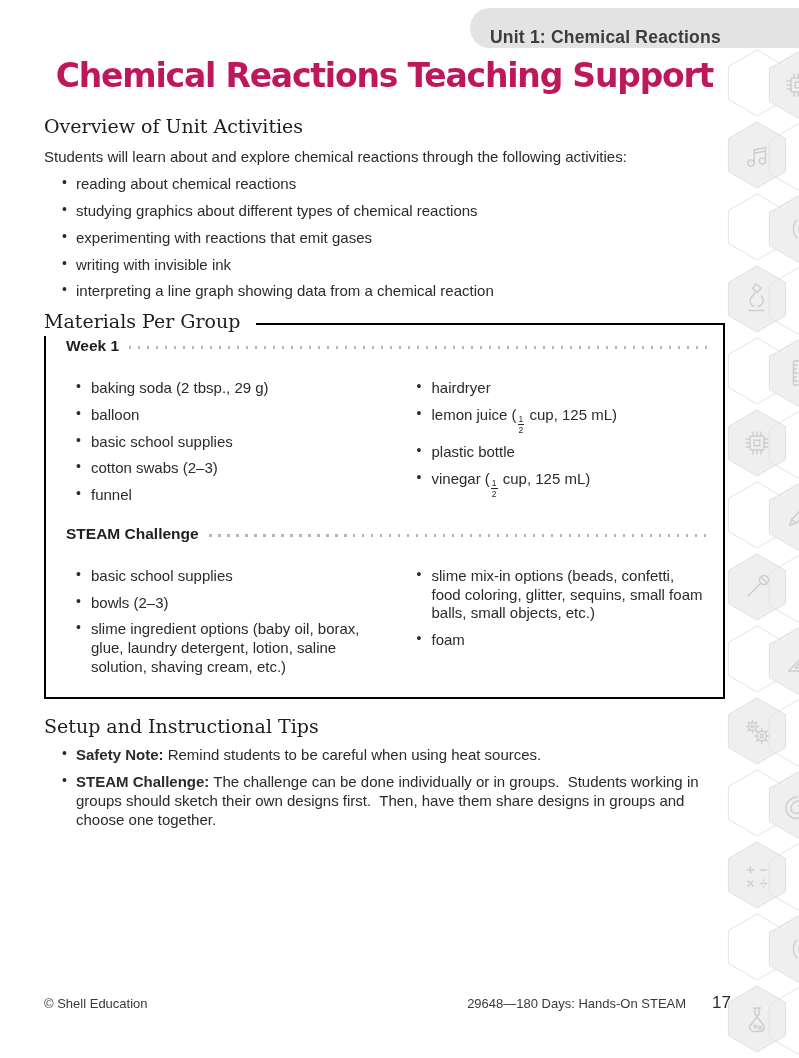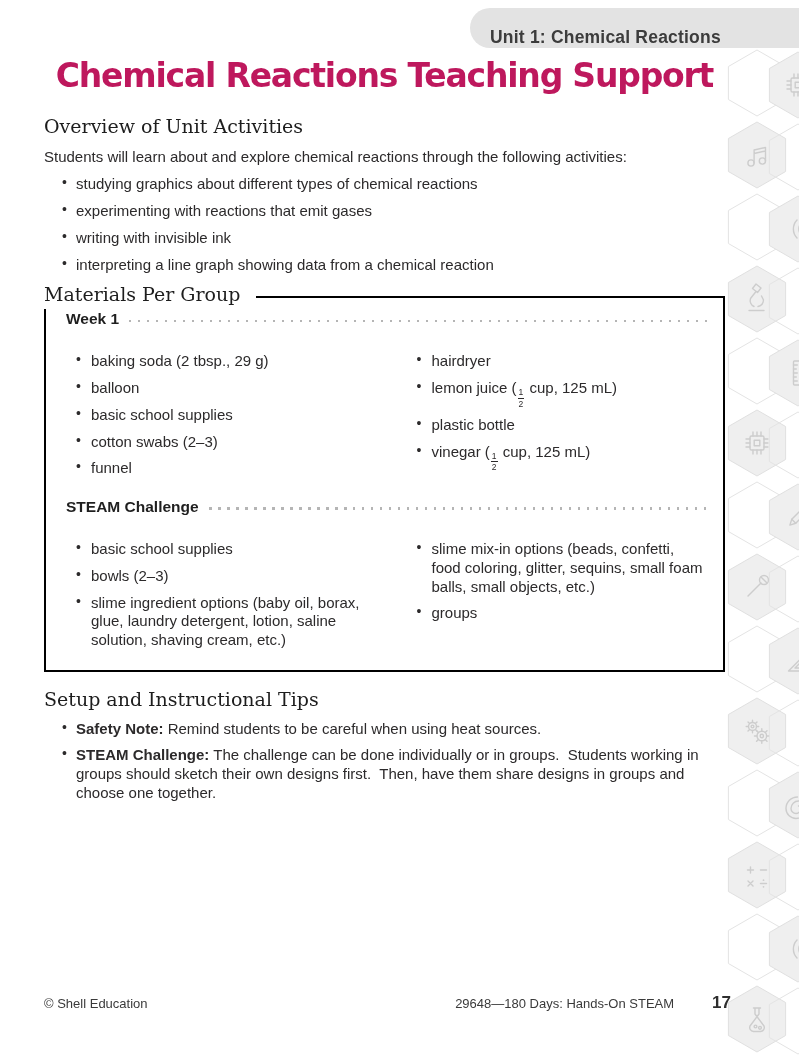--- a/index.html
+++ b/index.html
@@ -257,6 +257,7 @@
     <h2 class="section-heading">Overview of Unit Activities</h2>
     <p class="intro">Students will learn about and explore chemical reactions through the following activities:</p>
     <ul class="dotlist">
+        <li>reading about chemical reactions</li>
         <li>studying graphics about different types of chemical reactions</li>
         <li>experimenting with reactions that emit gases</li>
         <li>writing with invisible ink</li>

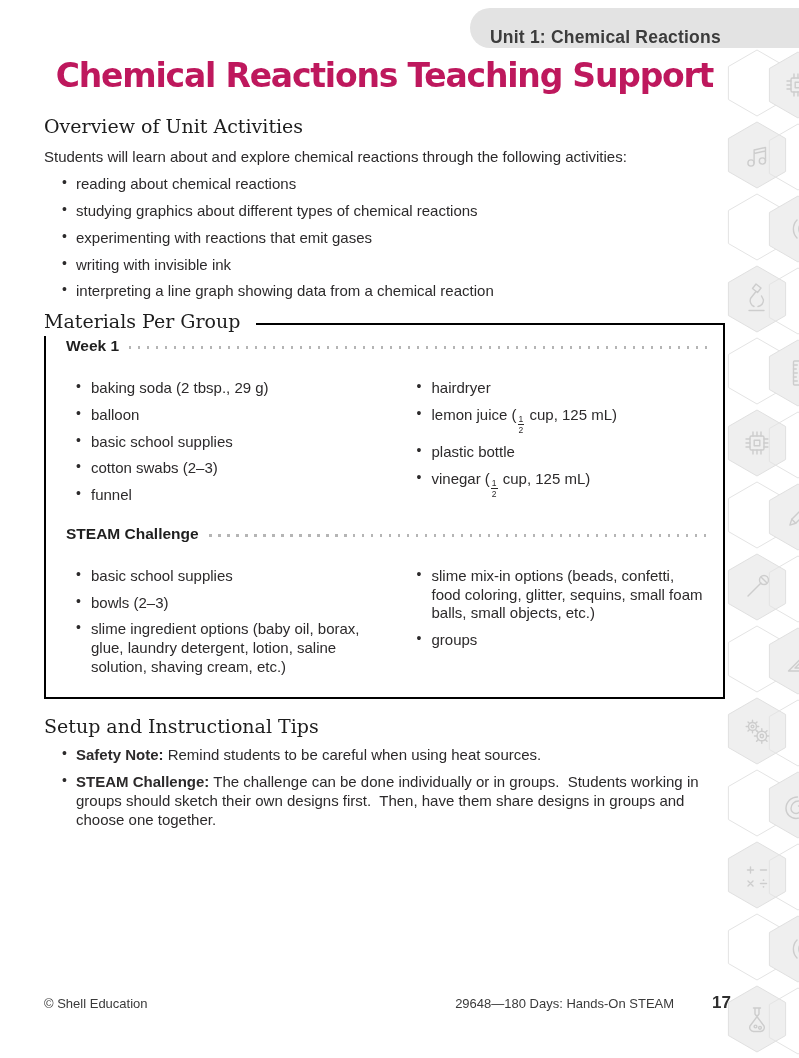--- a/index.html
+++ b/index.html
@@ -303,7 +303,7 @@
           </ul>
         <ul class="dotlist col">
             <li>slime mix-in options (beads, confetti, food coloring, glitter, sequins, small foam balls, small objects, etc.)</li>
-            <li>groups</li>
+            <li>foam</li>
           </ul>
       </div>
     </div>

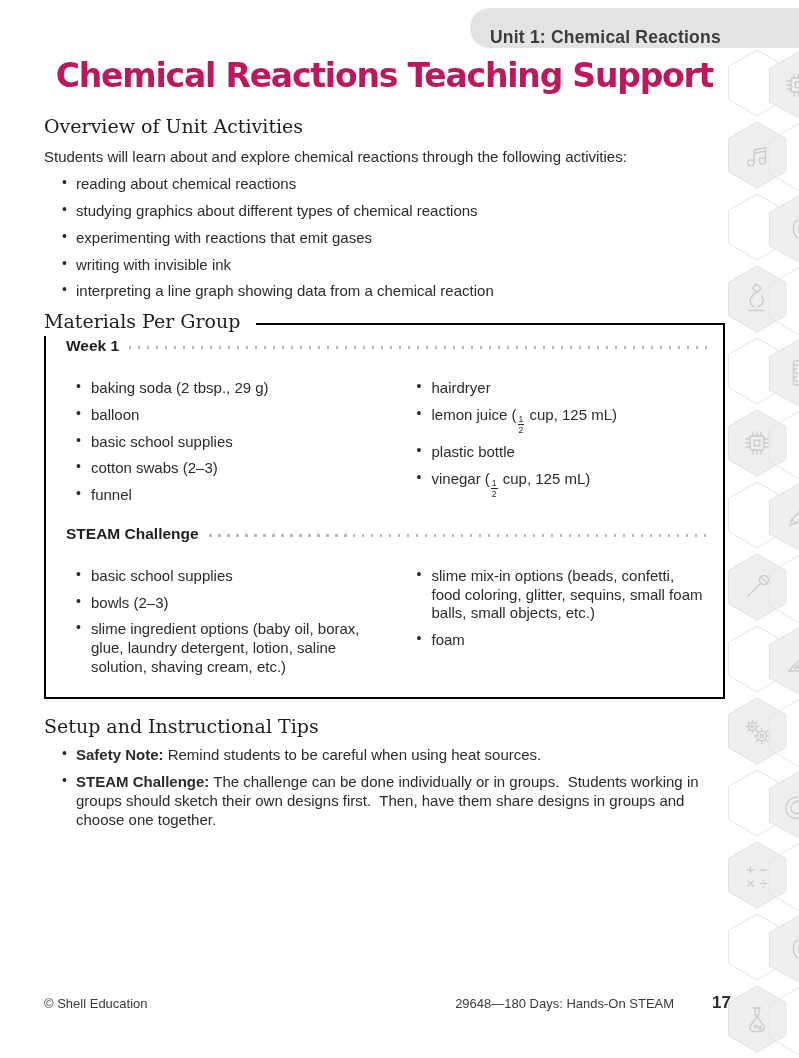--- a/index.html
+++ b/index.html
@@ -76,7 +76,7 @@
     font-size:13px;color:#3a3a3a;
   }
   .footer-right{display:flex;align-items:baseline;gap:26px;}
-  .page-num{font-size:17px;font-weight:bold;color:#2e2e2e;margin-left:12px;}
+  .page-num{font-size:17px;font-weight:normal;color:#2e2e2e;}
 </style>
 </head>
 <body>

